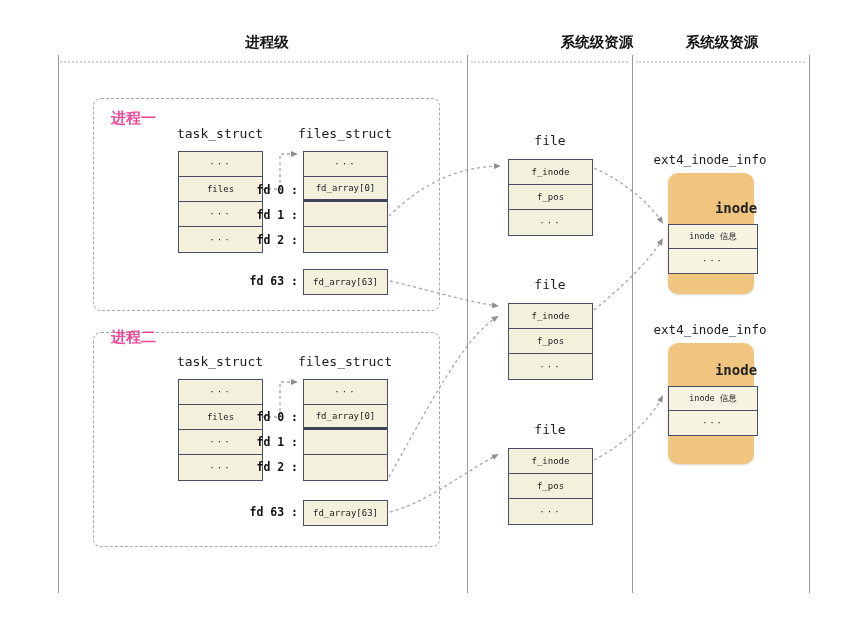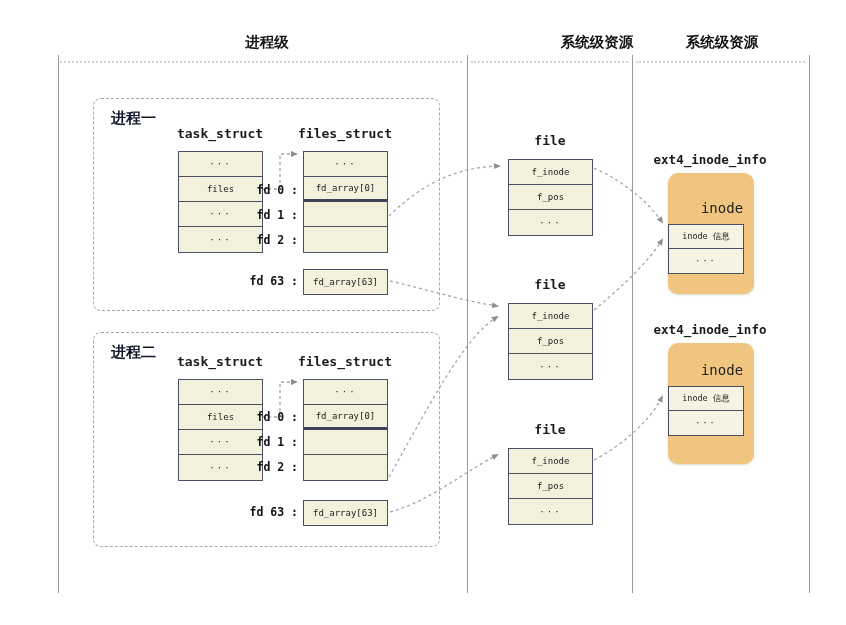--- a/index.html
+++ b/index.html
@@ -13,7 +13,7 @@
             color:#111;white-space:nowrap;}
   .procbox{position:absolute;left:93px;width:345px;border:1.5px dashed #a3a8b0;border-radius:8px;}
   .proclabel{position:absolute;left:111px;font-family:"Liberation Sans",sans-serif;
-             font-weight:700;font-size:15px;color:#0f172a;}
+             font-weight:700;font-size:15px;color:#ec4899;}
   .stitle{position:absolute;transform:translateX(-50%);font-weight:700;font-size:13px;white-space:nowrap;}
   .tbl{position:absolute;width:83px;background:#f3f0dc;border:1.4px solid #4a4e63;box-sizing:content-box;}
   .trow{height:25px;border-bottom:1.4px solid #4a4e63;display:flex;align-items:center;

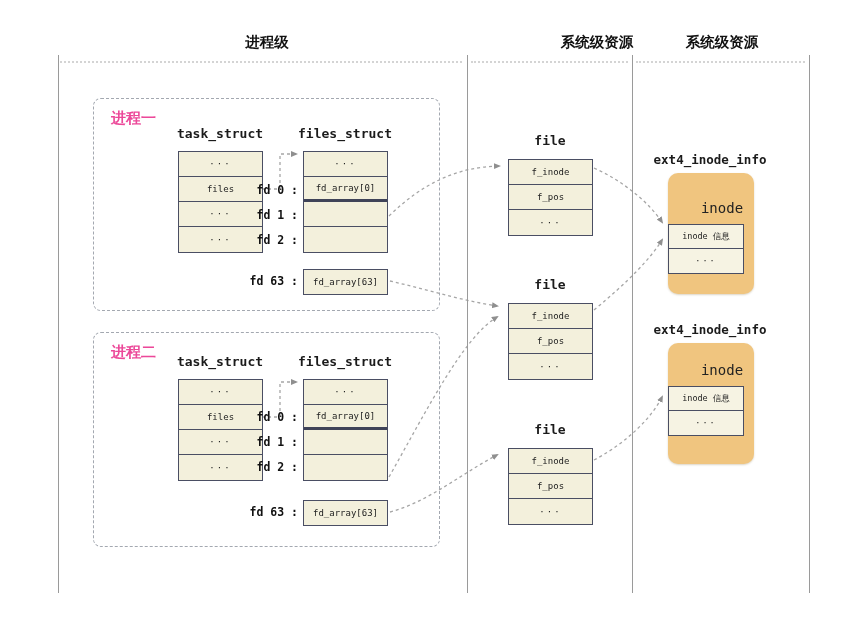--- a/index.html
+++ b/index.html
@@ -14,7 +14,7 @@
   .procbox{position:absolute;left:93px;width:345px;border:1.5px dashed #a3a8b0;border-radius:8px;}
   .proclabel{position:absolute;left:111px;font-family:"Liberation Sans",sans-serif;
              font-weight:700;font-size:15px;color:#ec4899;}
-  .stitle{position:absolute;transform:translateX(-50%);font-weight:700;font-size:13px;white-space:nowrap;}
+  .stitle{position:absolute;transform:translateX(-50%);font-weight:400;font-size:13px;white-space:nowrap;}
   .tbl{position:absolute;width:83px;background:#f3f0dc;border:1.4px solid #4a4e63;box-sizing:content-box;}
   .trow{height:25px;border-bottom:1.4px solid #4a4e63;display:flex;align-items:center;
         justify-content:center;font-size:9px;box-sizing:border-box;color:#222;}

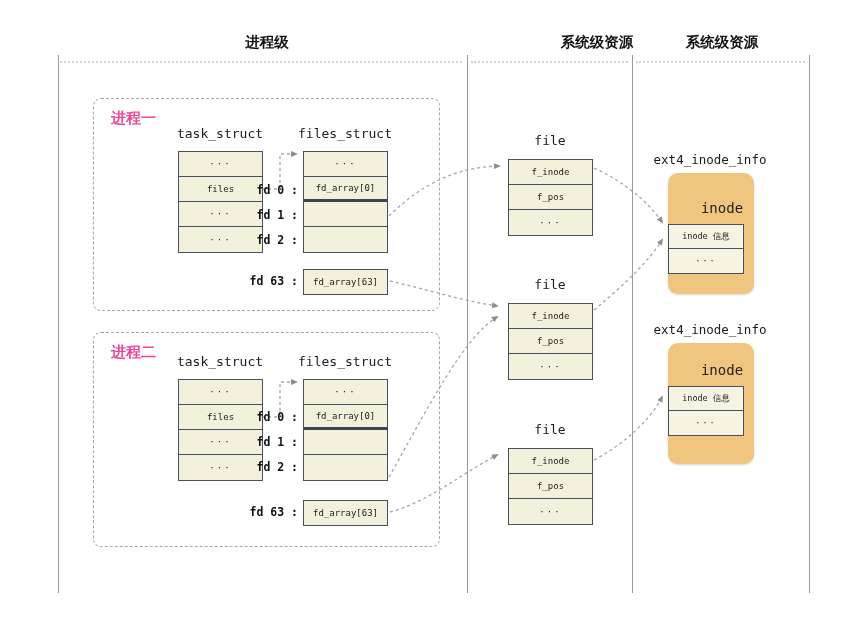--- a/index.html
+++ b/index.html
@@ -29,8 +29,8 @@
          font-size:9px;color:#222;}
   .orange{position:absolute;left:668px;width:86px;height:121px;background:#f0c57f;
           border-radius:10px;box-shadow:0 1px 2px rgba(120,90,30,0.25);}
-  .inodehead{position:absolute;left:668px;width:108px;text-align:center;
-             font-weight:400;font-size:14px;color:#222;}
+  .inodehead{position:absolute;left:682px;width:108px;text-align:center;
+             font-weight:700;font-size:14px;color:#222;}
   .itable{position:absolute;left:668px;width:76px;background:#f6f3e3;
           border:1.4px solid #4a4e63;box-sizing:border-box;}
 </style>

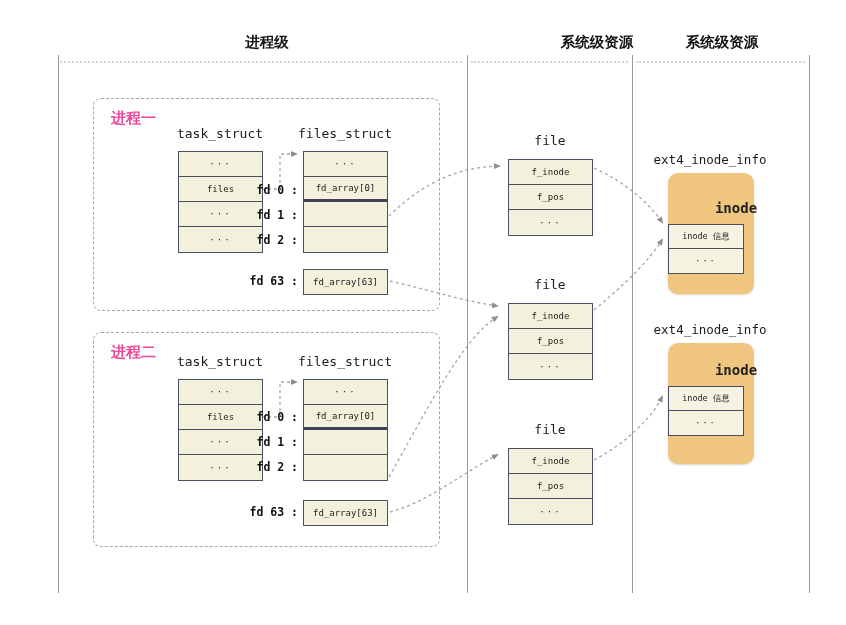--- a/index.html
+++ b/index.html
@@ -31,7 +31,7 @@
           border-radius:10px;box-shadow:0 1px 2px rgba(120,90,30,0.25);}
   .inodehead{position:absolute;left:682px;width:108px;text-align:center;
              font-weight:700;font-size:14px;color:#222;}
-  .itable{position:absolute;left:668px;width:76px;background:#f6f3e3;
+  .itable{position:absolute;left:668px;width:90px;background:#f6f3e3;
           border:1.4px solid #4a4e63;box-sizing:border-box;}
 </style>
 </head>

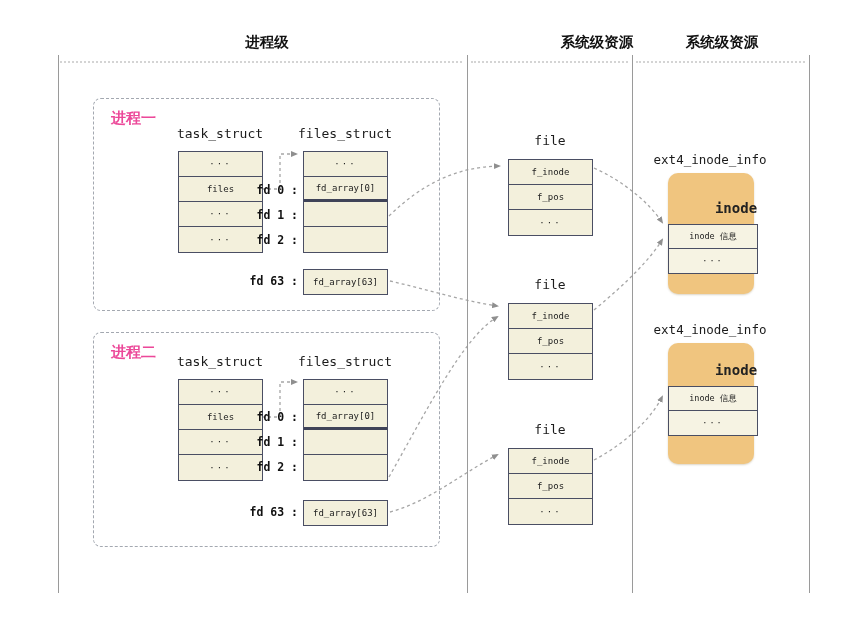--- a/index.html
+++ b/index.html
@@ -96,7 +96,7 @@
   <div class="fdl" style="top:274px">fd 63 :</div>
 
   <div class="procbox" style="top:332px;height:213px"></div>
-  <div class="proclabel" style="top:343px">进程二</div>
+  <div class="proclabel" style="top:328px">进程二</div>
 
   <div class="stitle" style="left:220px;top:354px">task_struct</div>
   <div class="tbl" style="left:178px;top:379px">

